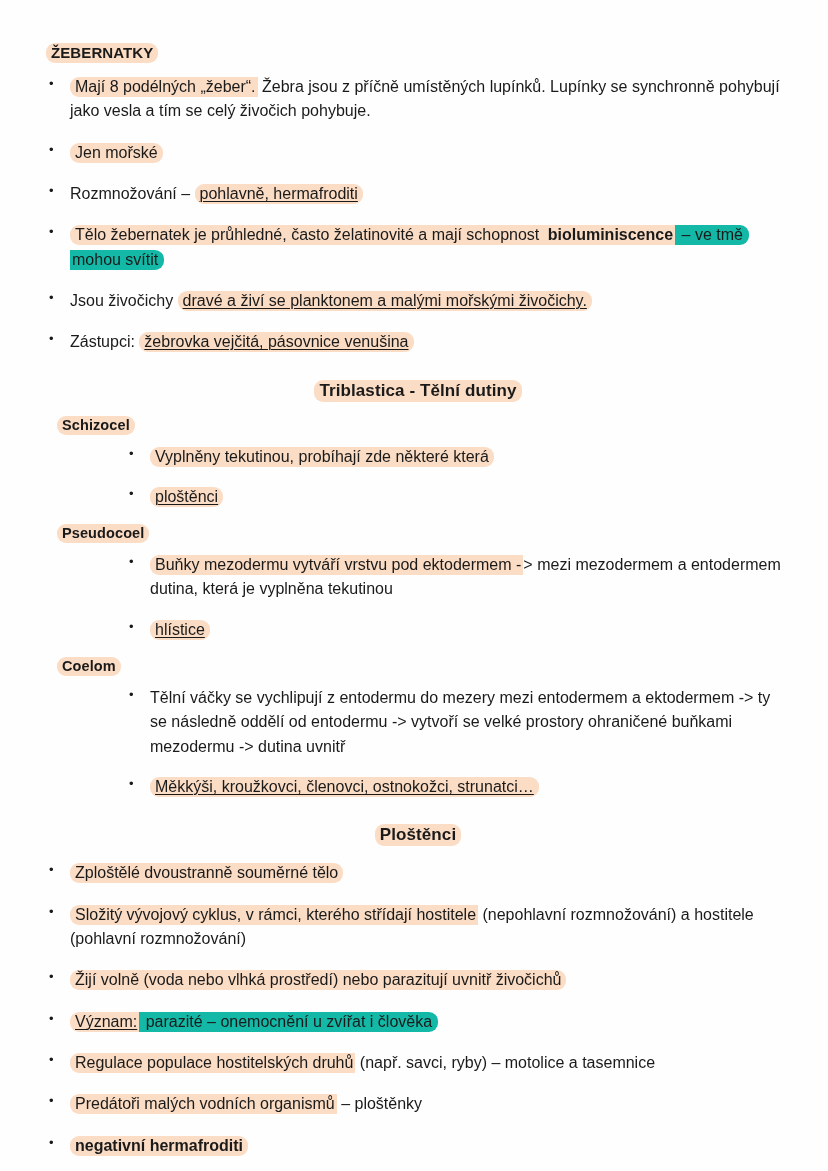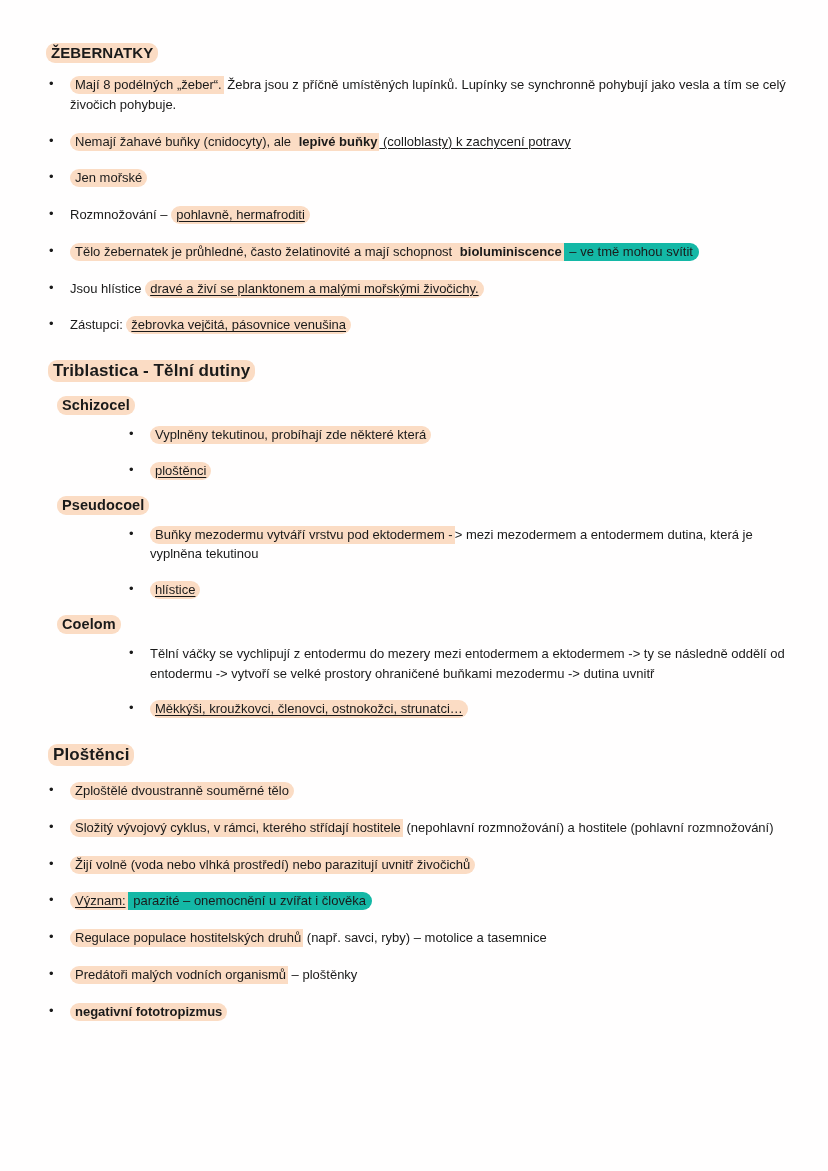--- a/index.html
+++ b/index.html
@@ -85,7 +85,7 @@
     position: relative;
     padding-left: 24px;
     margin-bottom: 17px;
-    font-size: 13px;
+    font-size: 16px;
     line-height: 1.52;
   }
   ul.bl > li:before {

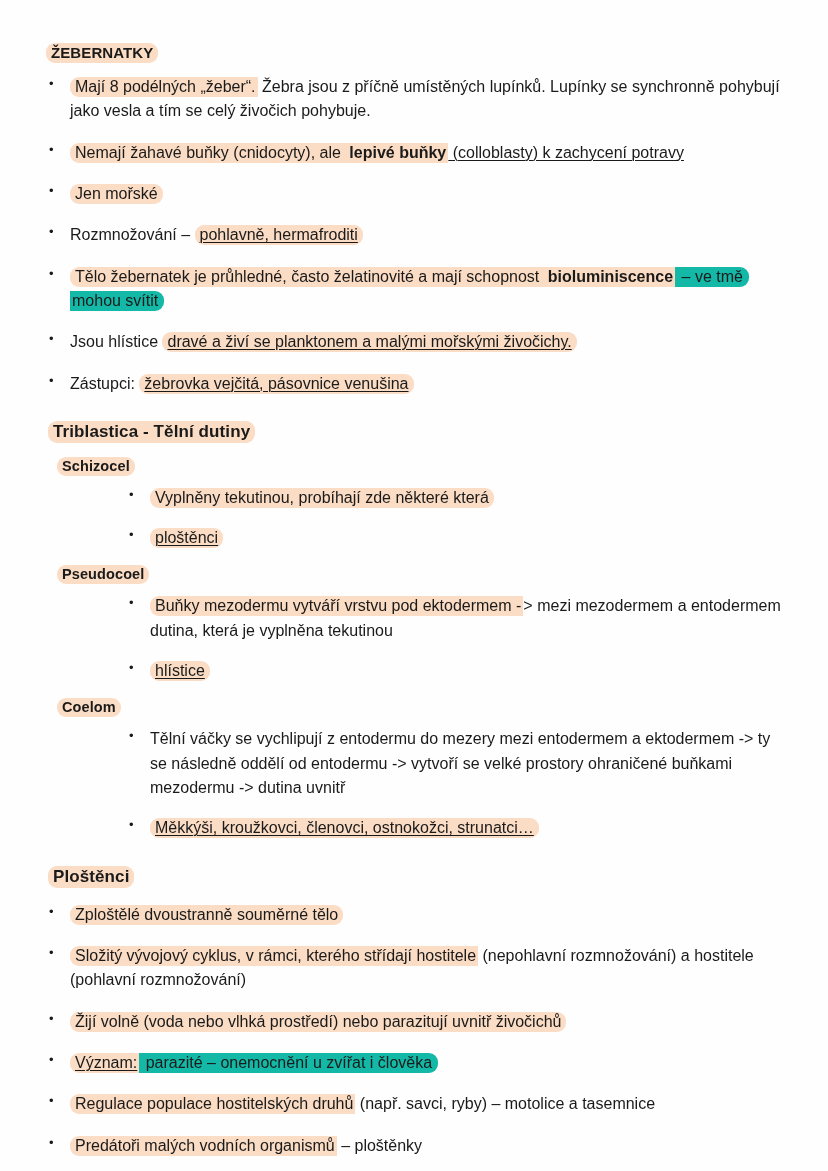--- a/index.html
+++ b/index.html
@@ -116,9 +116,6 @@
         <span class="hl-head">Mají 8 podélných „žeber“.</span><span> Žebra jsou z příčně umístěných lupínků. Lupínky se synchronně pohybují jako vesla a tím se celý živočich pohybuje.</span>
       </li>
 
-      <li>
-        <span class="hl-head"> Nemají žahavé buňky (cnidocyty), ale </span><span class="hl-plain b">lepivé buňky</span><span class="u"> (colloblasty) k zachycení potravy</span>
-      </li>
 
       <li>
         <span class="hl">Jen mořské</span>

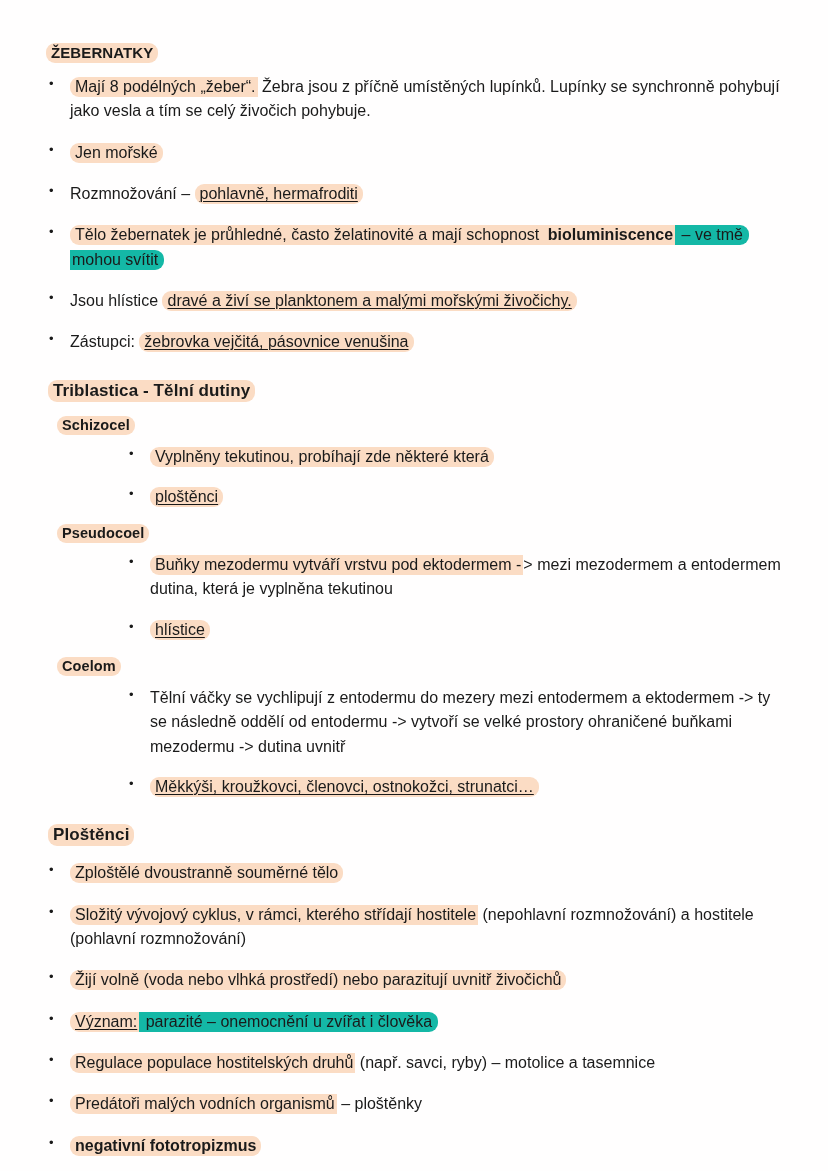--- a/index.html
+++ b/index.html
@@ -130,7 +130,7 @@
       </li>
 
       <li>
-        <span>Jsou hlístice </span><span class="hl u">dravé a živí se planktonem a malými mořskými živočichy.</span>
+        <span>Jsou živočichy </span><span class="hl u">dravé a živí se planktonem a malými mořskými živočichy.</span>
       </li>
 
       <li>

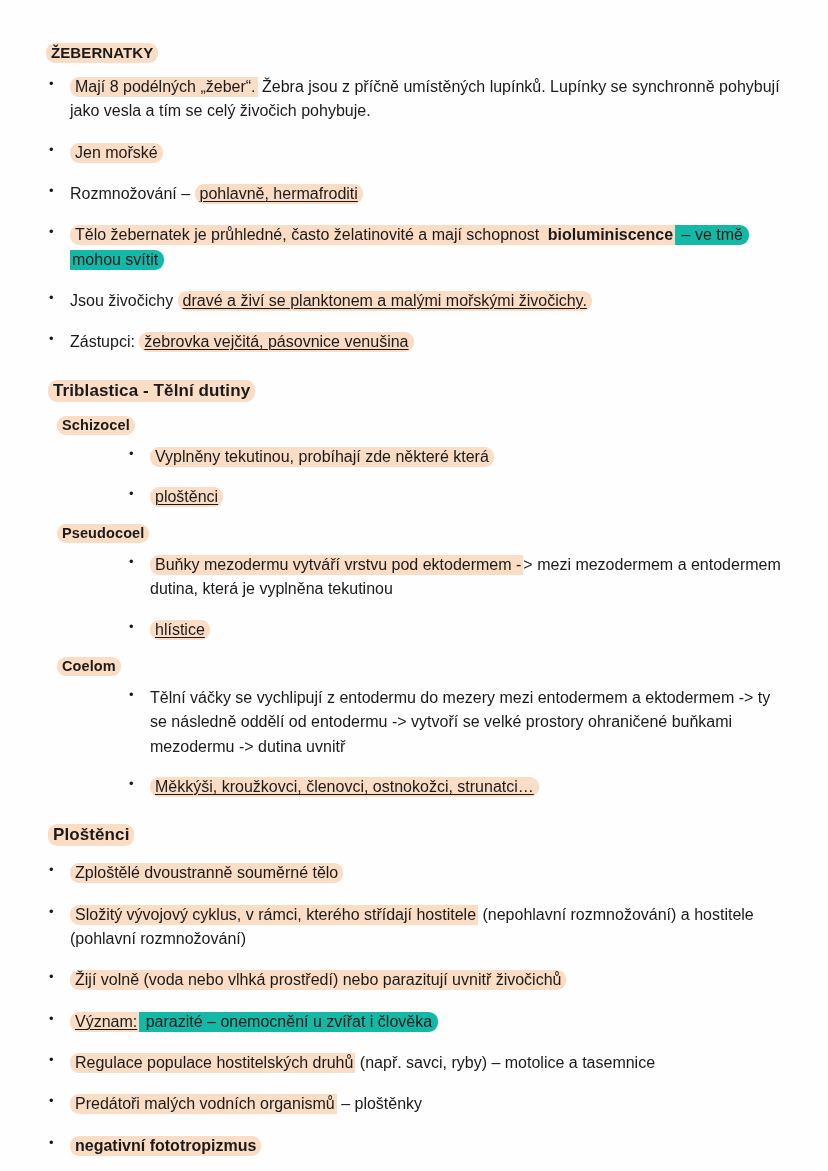--- a/index.html
+++ b/index.html
@@ -67,6 +67,7 @@
     font-weight: bold;
     margin: 26px 0 16px 2px;
     letter-spacing: .1px;
+    text-align: center;
   }
   h3.doc-h3 {
     font-size: 14.5px;

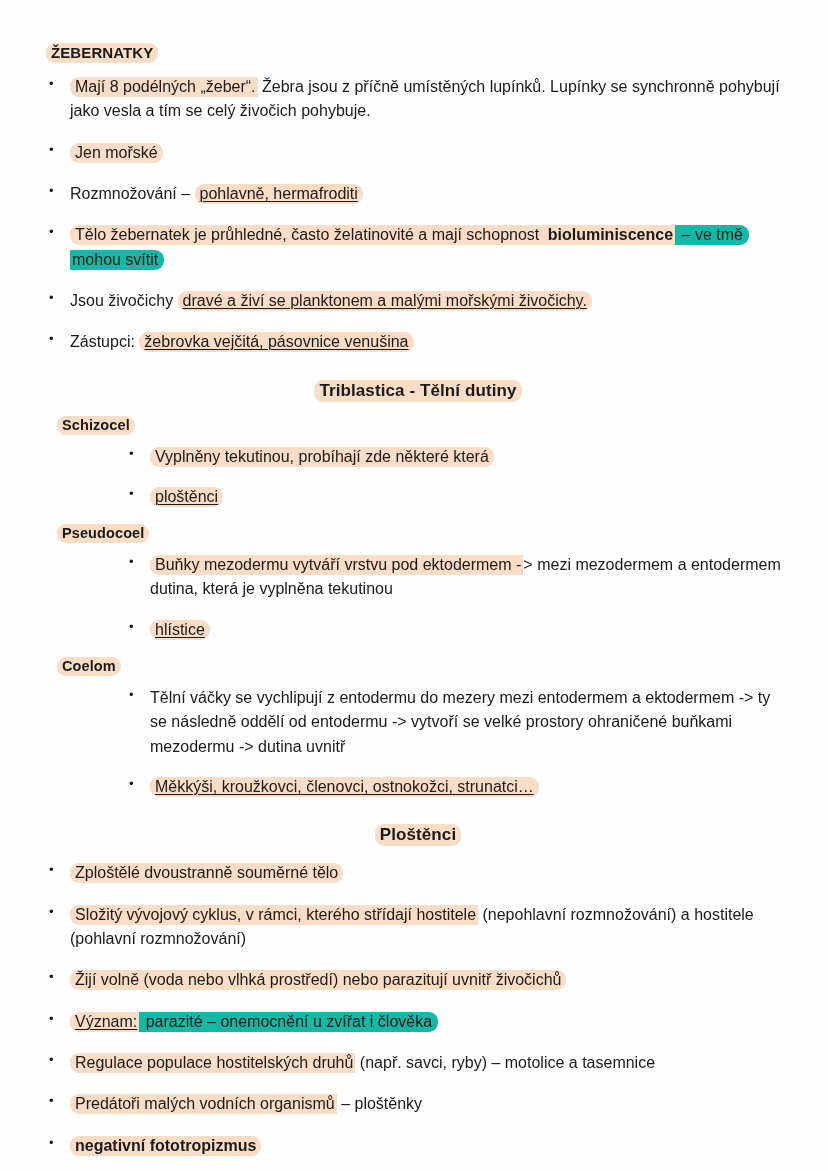--- a/index.html
+++ b/index.html
@@ -214,7 +214,7 @@
       </li>
 
       <li>
-        <span class="hl b">negativní fototropizmus</span>
+        <span class="hl b">negativní hermafroditi</span>
       </li>
 
     </ul>

